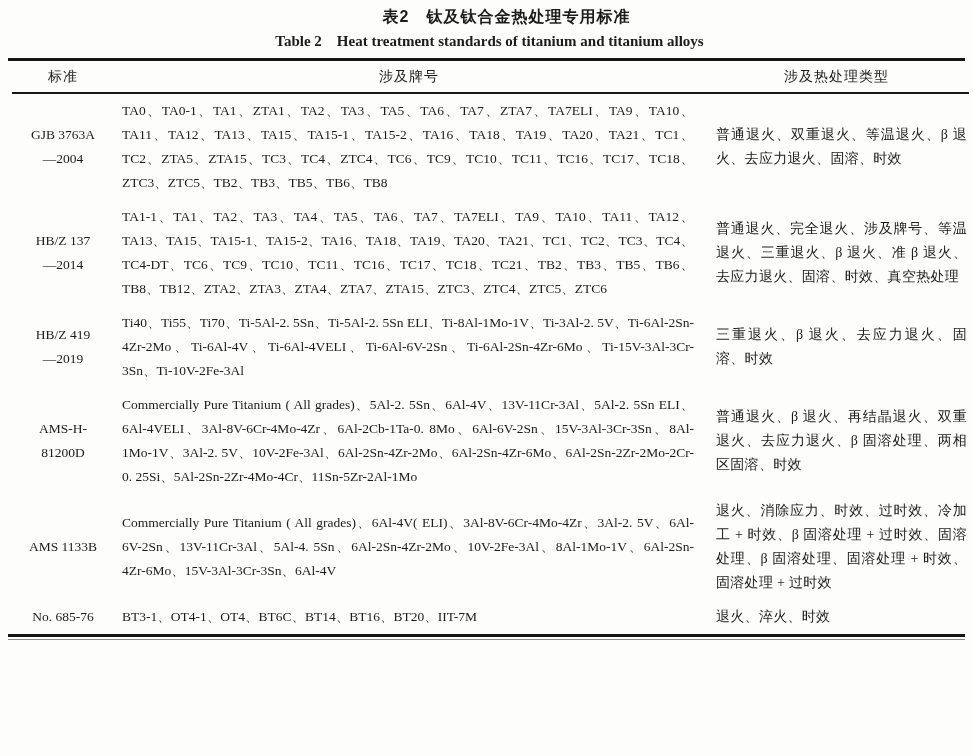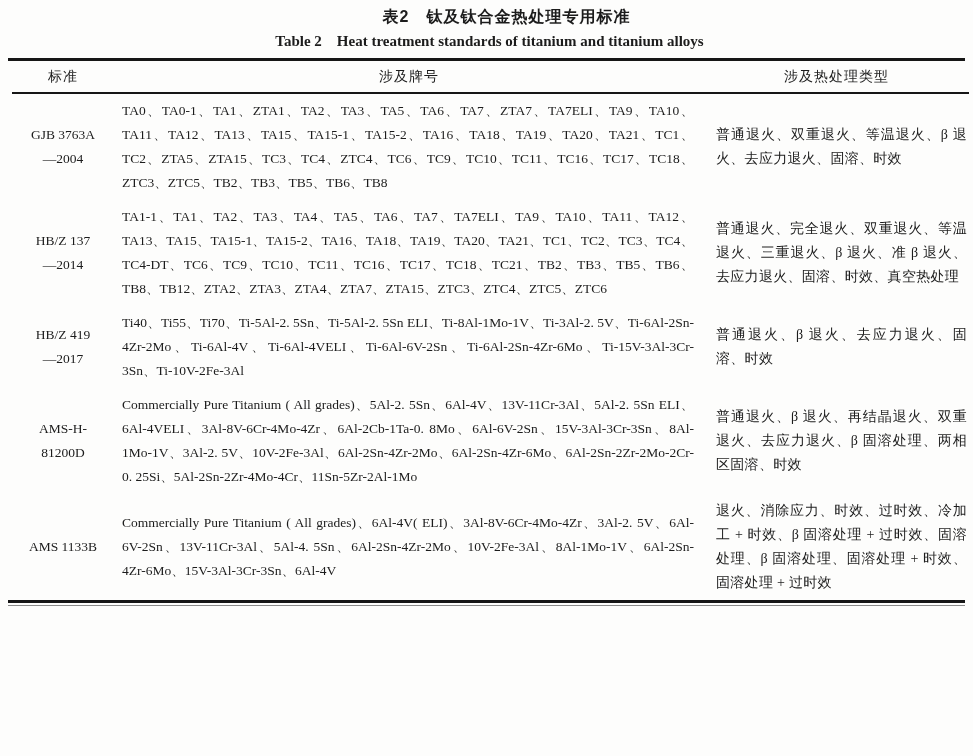--- a/index.html
+++ b/index.html
@@ -115,7 +115,7 @@
         <td class="cell-standard">HB/Z 137
 —2014</td>
         <td class="cell-grades">TA1-1、TA1、TA2、TA3、TA4、TA5、TA6、TA7、TA7ELI、TA9、TA10、TA11、TA12、TA13、TA15、TA15-1、TA15-2、TA16、TA18、TA19、TA20、TA21、TC1、TC2、TC3、TC4、TC4-DT、TC6、TC9、TC10、TC11、TC16、TC17、TC18、TC21、TB2、TB3、TB5、TB6、TB8、TB12、ZTA2、ZTA3、ZTA4、ZTA7、ZTA15、ZTC3、ZTC4、ZTC5、ZTC6</td>
-        <td class="cell-treat">普通退火、完全退火、双重退火、等温退火、三重退火、β 退火、准 β 退火、去应力退火、固溶、时效、真空热处理</td>
+        <td class="cell-treat">普通退火、完全退火、涉及牌号、等温退火、三重退火、β 退火、准 β 退火、去应力退火、固溶、时效、真空热处理</td>
       </tr>
       <tr>
         <td class="cell-standard">HB/Z 419

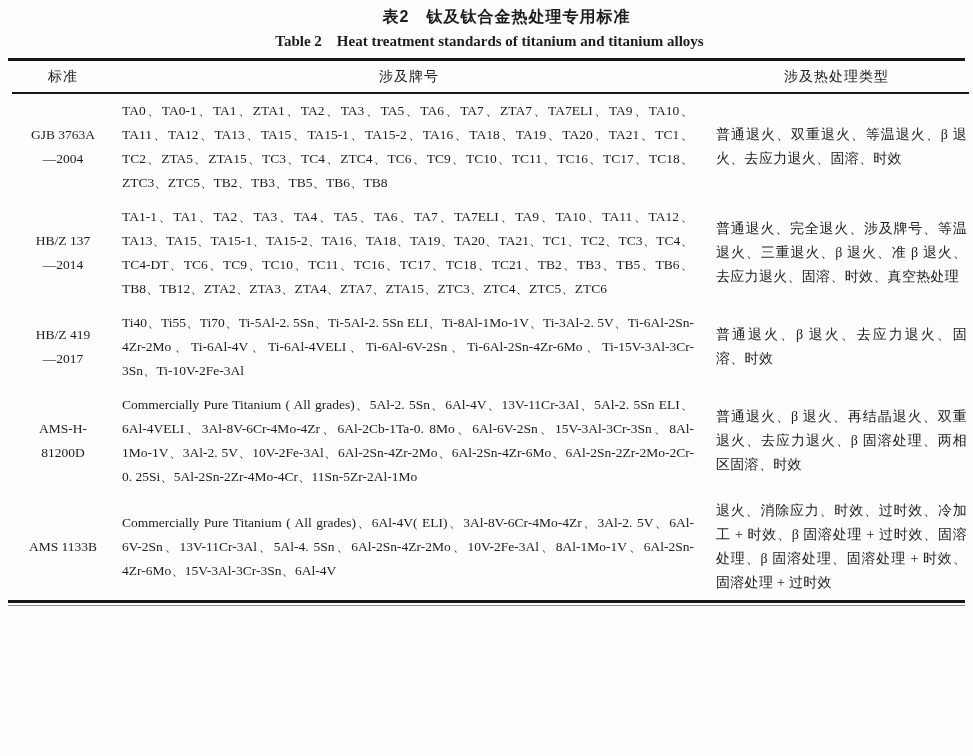--- a/index.html
+++ b/index.html
@@ -119,7 +119,7 @@
       </tr>
       <tr>
         <td class="cell-standard">HB/Z 419
-—2017</td>
+—2019</td>
         <td class="cell-grades">Ti40、Ti55、Ti70、Ti-5Al-2. 5Sn、Ti-5Al-2. 5Sn ELI、Ti-8Al-1Mo-1V、Ti-3Al-2. 5V、Ti-6Al-2Sn-4Zr-2Mo、Ti-6Al-4V、Ti-6Al-4VELI、Ti-6Al-6V-2Sn、Ti-6Al-2Sn-4Zr-6Mo、Ti-15V-3Al-3Cr-3Sn、Ti-10V-2Fe-3Al</td>
         <td class="cell-treat">普通退火、β 退火、去应力退火、固溶、时效</td>
       </tr>

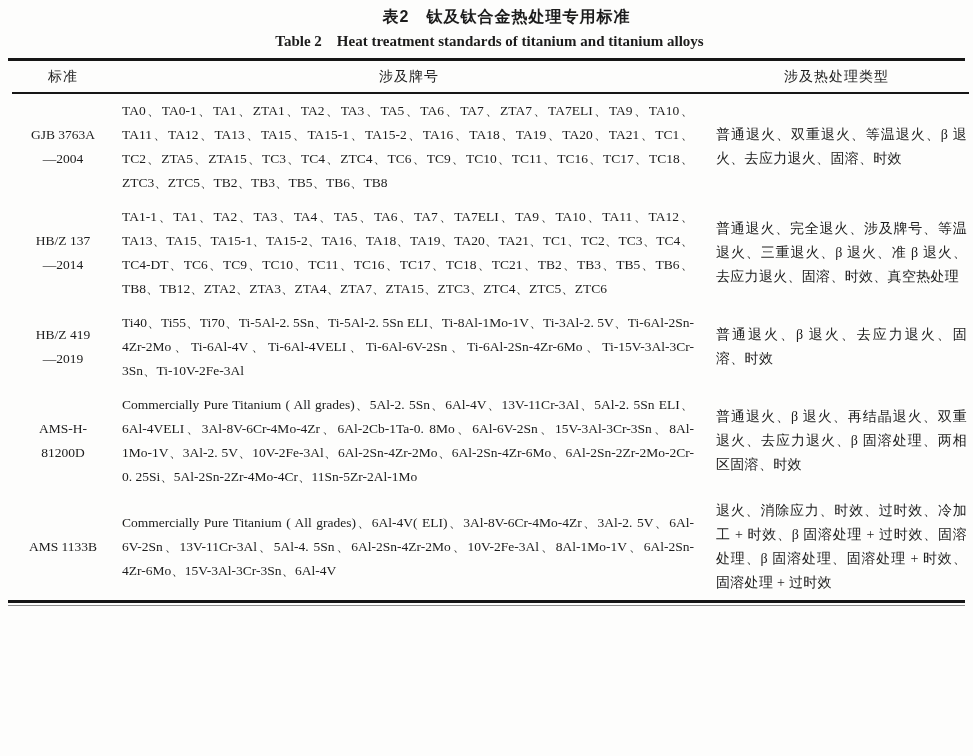--- a/index.html
+++ b/index.html
@@ -121,7 +121,7 @@
         <td class="cell-standard">HB/Z 419
 —2019</td>
         <td class="cell-grades">Ti40、Ti55、Ti70、Ti-5Al-2. 5Sn、Ti-5Al-2. 5Sn ELI、Ti-8Al-1Mo-1V、Ti-3Al-2. 5V、Ti-6Al-2Sn-4Zr-2Mo、Ti-6Al-4V、Ti-6Al-4VELI、Ti-6Al-6V-2Sn、Ti-6Al-2Sn-4Zr-6Mo、Ti-15V-3Al-3Cr-3Sn、Ti-10V-2Fe-3Al</td>
-        <td class="cell-treat">普通退火、β 退火、去应力退火、固溶、时效</td>
+        <td class="cell-treat">三重退火、β 退火、去应力退火、固溶、时效</td>
       </tr>
       <tr>
         <td class="cell-standard">AMS-H-

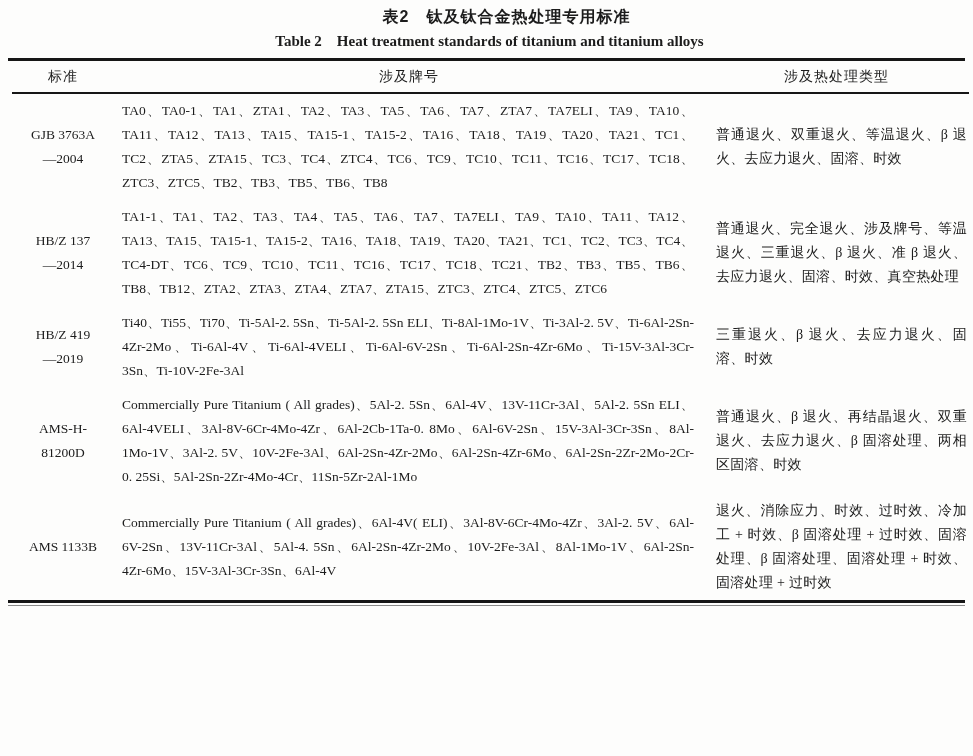--- a/index.html
+++ b/index.html
@@ -134,6 +134,11 @@
         <td class="cell-grades">Commercially Pure Titanium ( All grades)、6Al-4V( ELI)、3Al-8V-6Cr-4Mo-4Zr、3Al-2. 5V、6Al-6V-2Sn、13V-11Cr-3Al、5Al-4. 5Sn、6Al-2Sn-4Zr-2Mo、10V-2Fe-3Al、8Al-1Mo-1V、6Al-2Sn-4Zr-6Mo、15V-3Al-3Cr-3Sn、6Al-4V</td>
         <td class="cell-treat">退火、消除应力、时效、过时效、冷加工 + 时效、β 固溶处理 + 过时效、固溶处理、β 固溶处理、固溶处理 + 时效、固溶处理 + 过时效</td>
       </tr>
+      <tr>
+        <td class="cell-standard">No. 685-76</td>
+        <td class="cell-grades">BT3-1、OT4-1、OT4、BT6C、BT14、BT16、BT20、IIT-7M</td>
+        <td class="cell-treat">退火、淬火、时效</td>
+      </tr>
     </tbody>
   </table>
 

